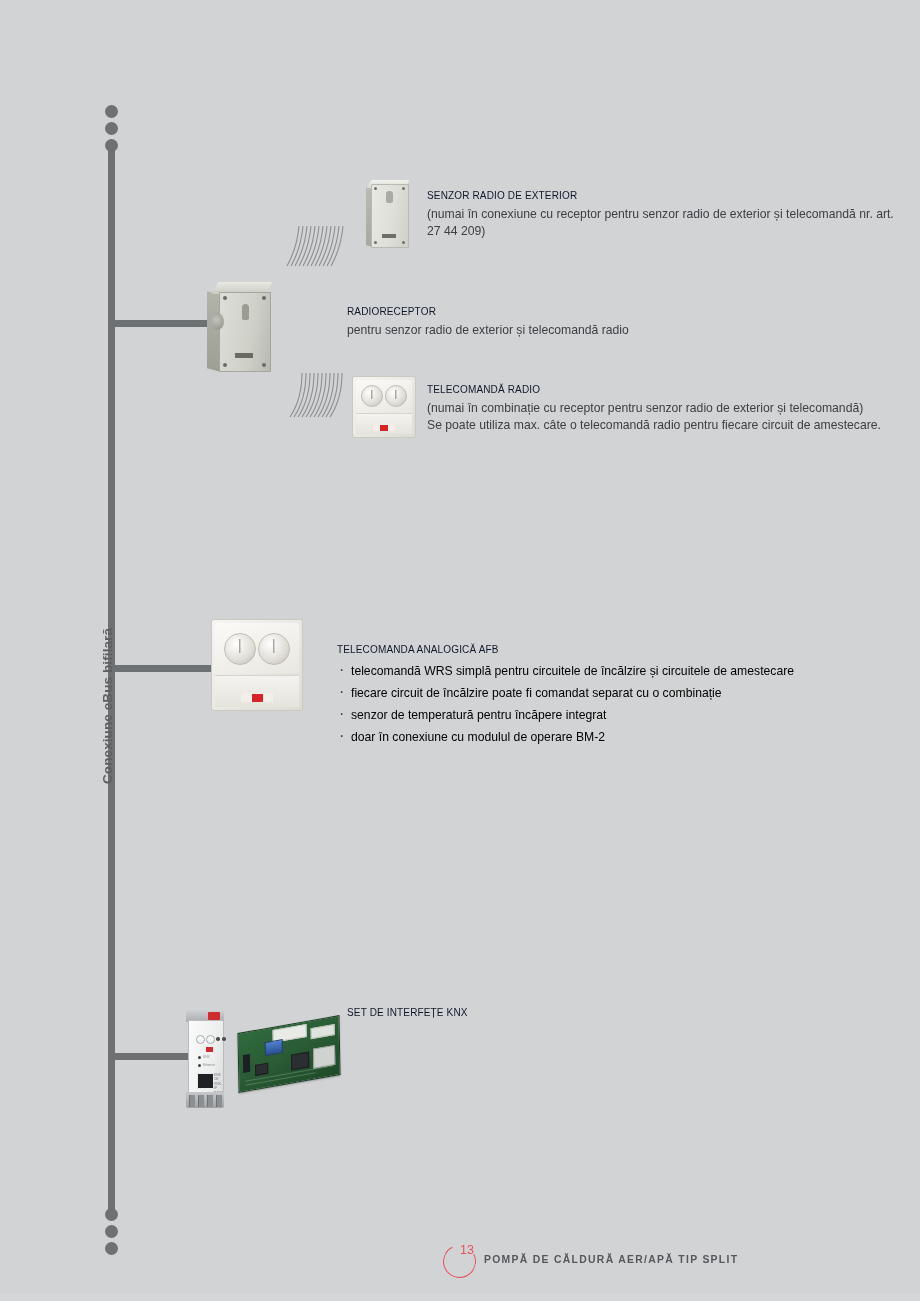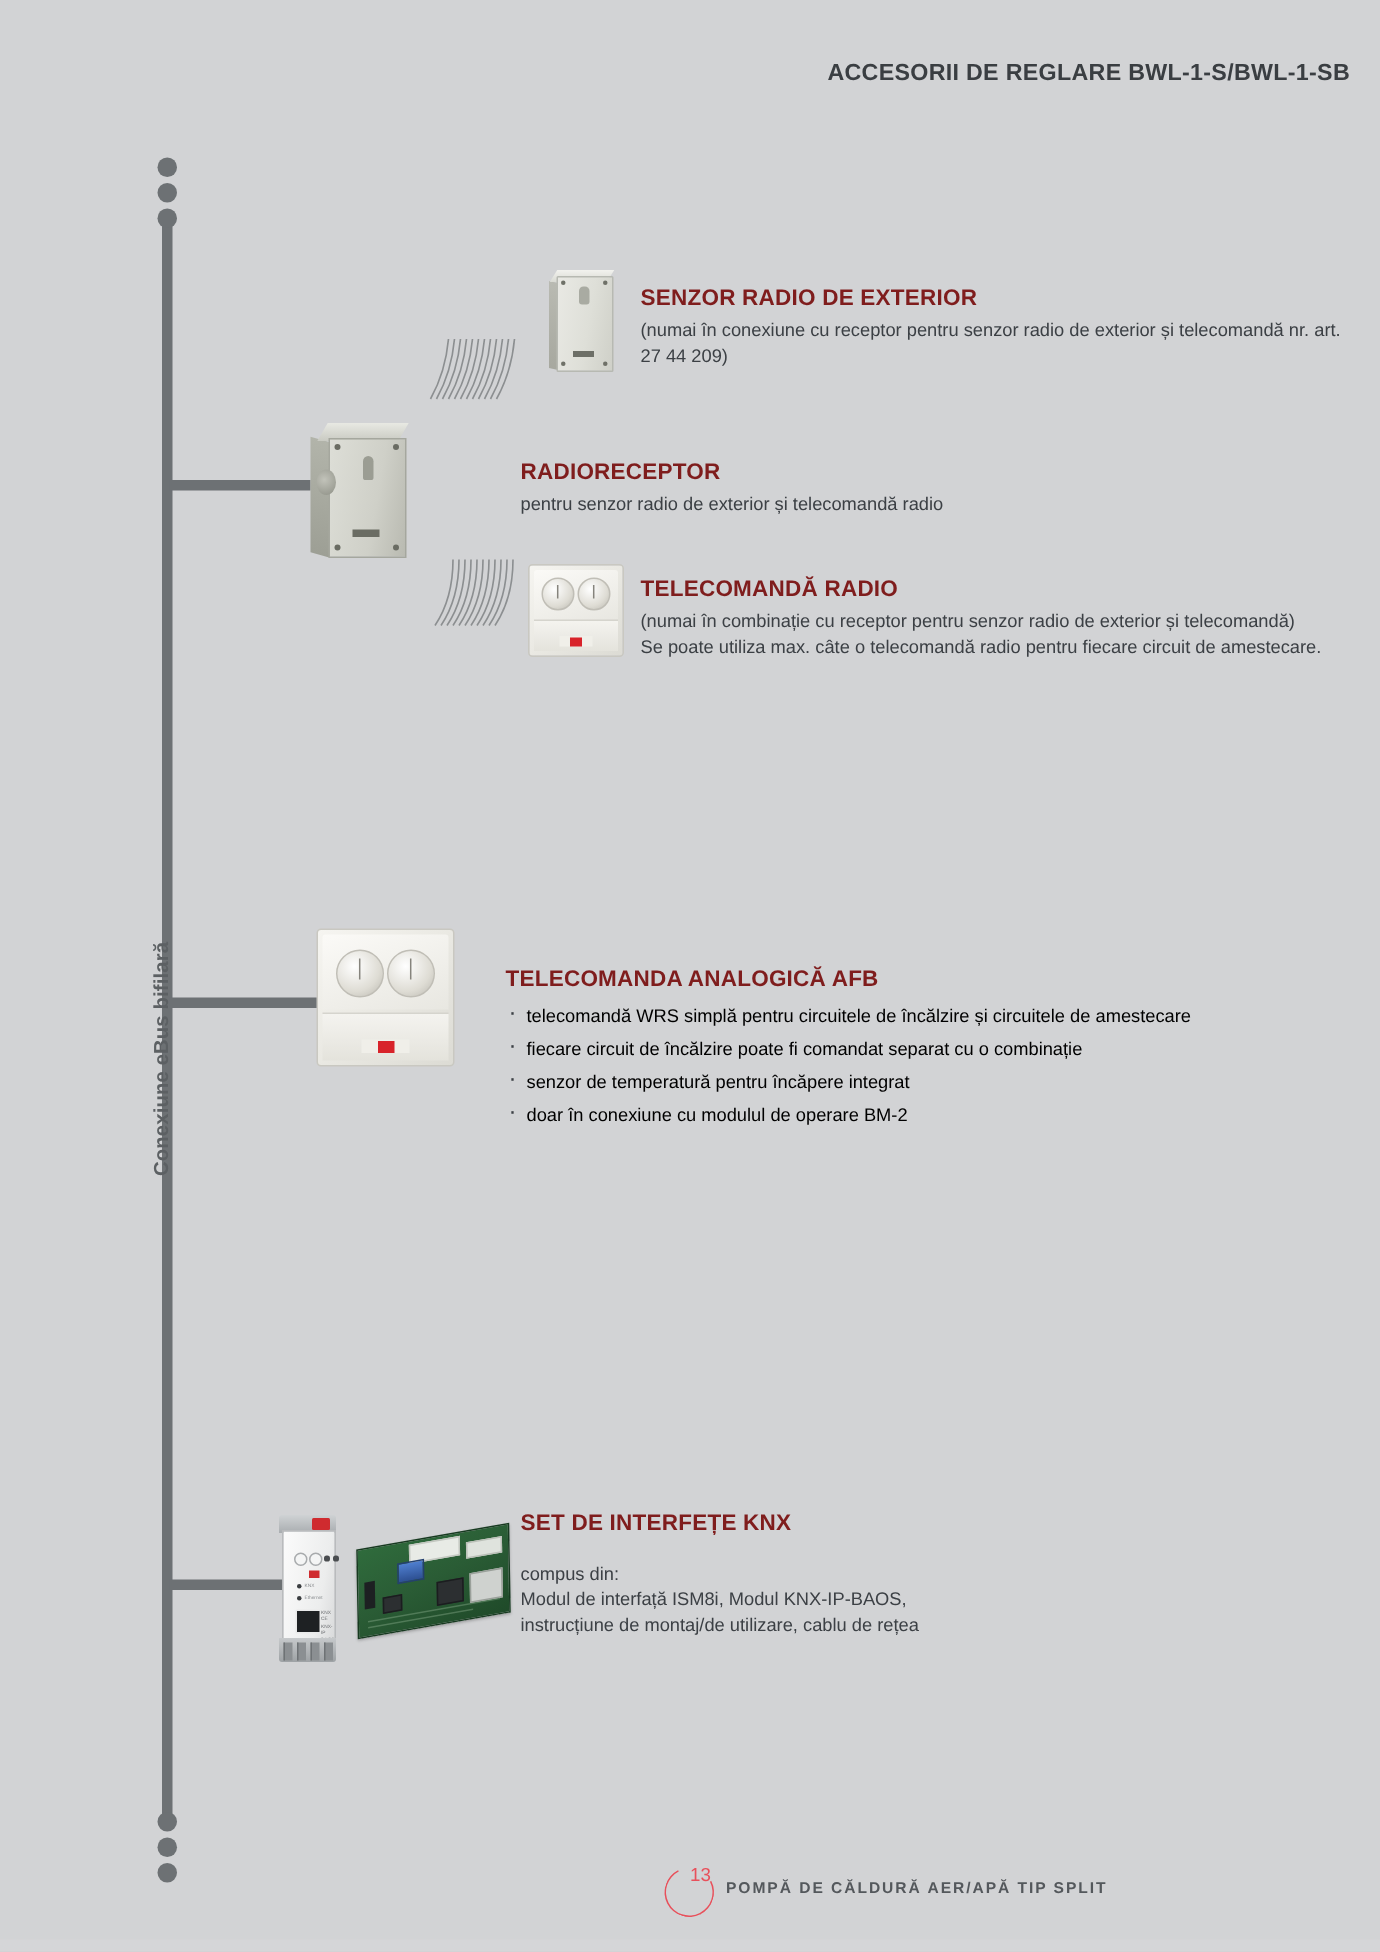--- a/index.html
+++ b/index.html
@@ -410,7 +410,6 @@
 
 <div class="page">
 
-  <div class="header-title">ACCESORII DE REGLARE BWL-1-S/BWL-1-SB</div>
 
   <div class="bus-line"></div>
   <div class="dot d1"></div>

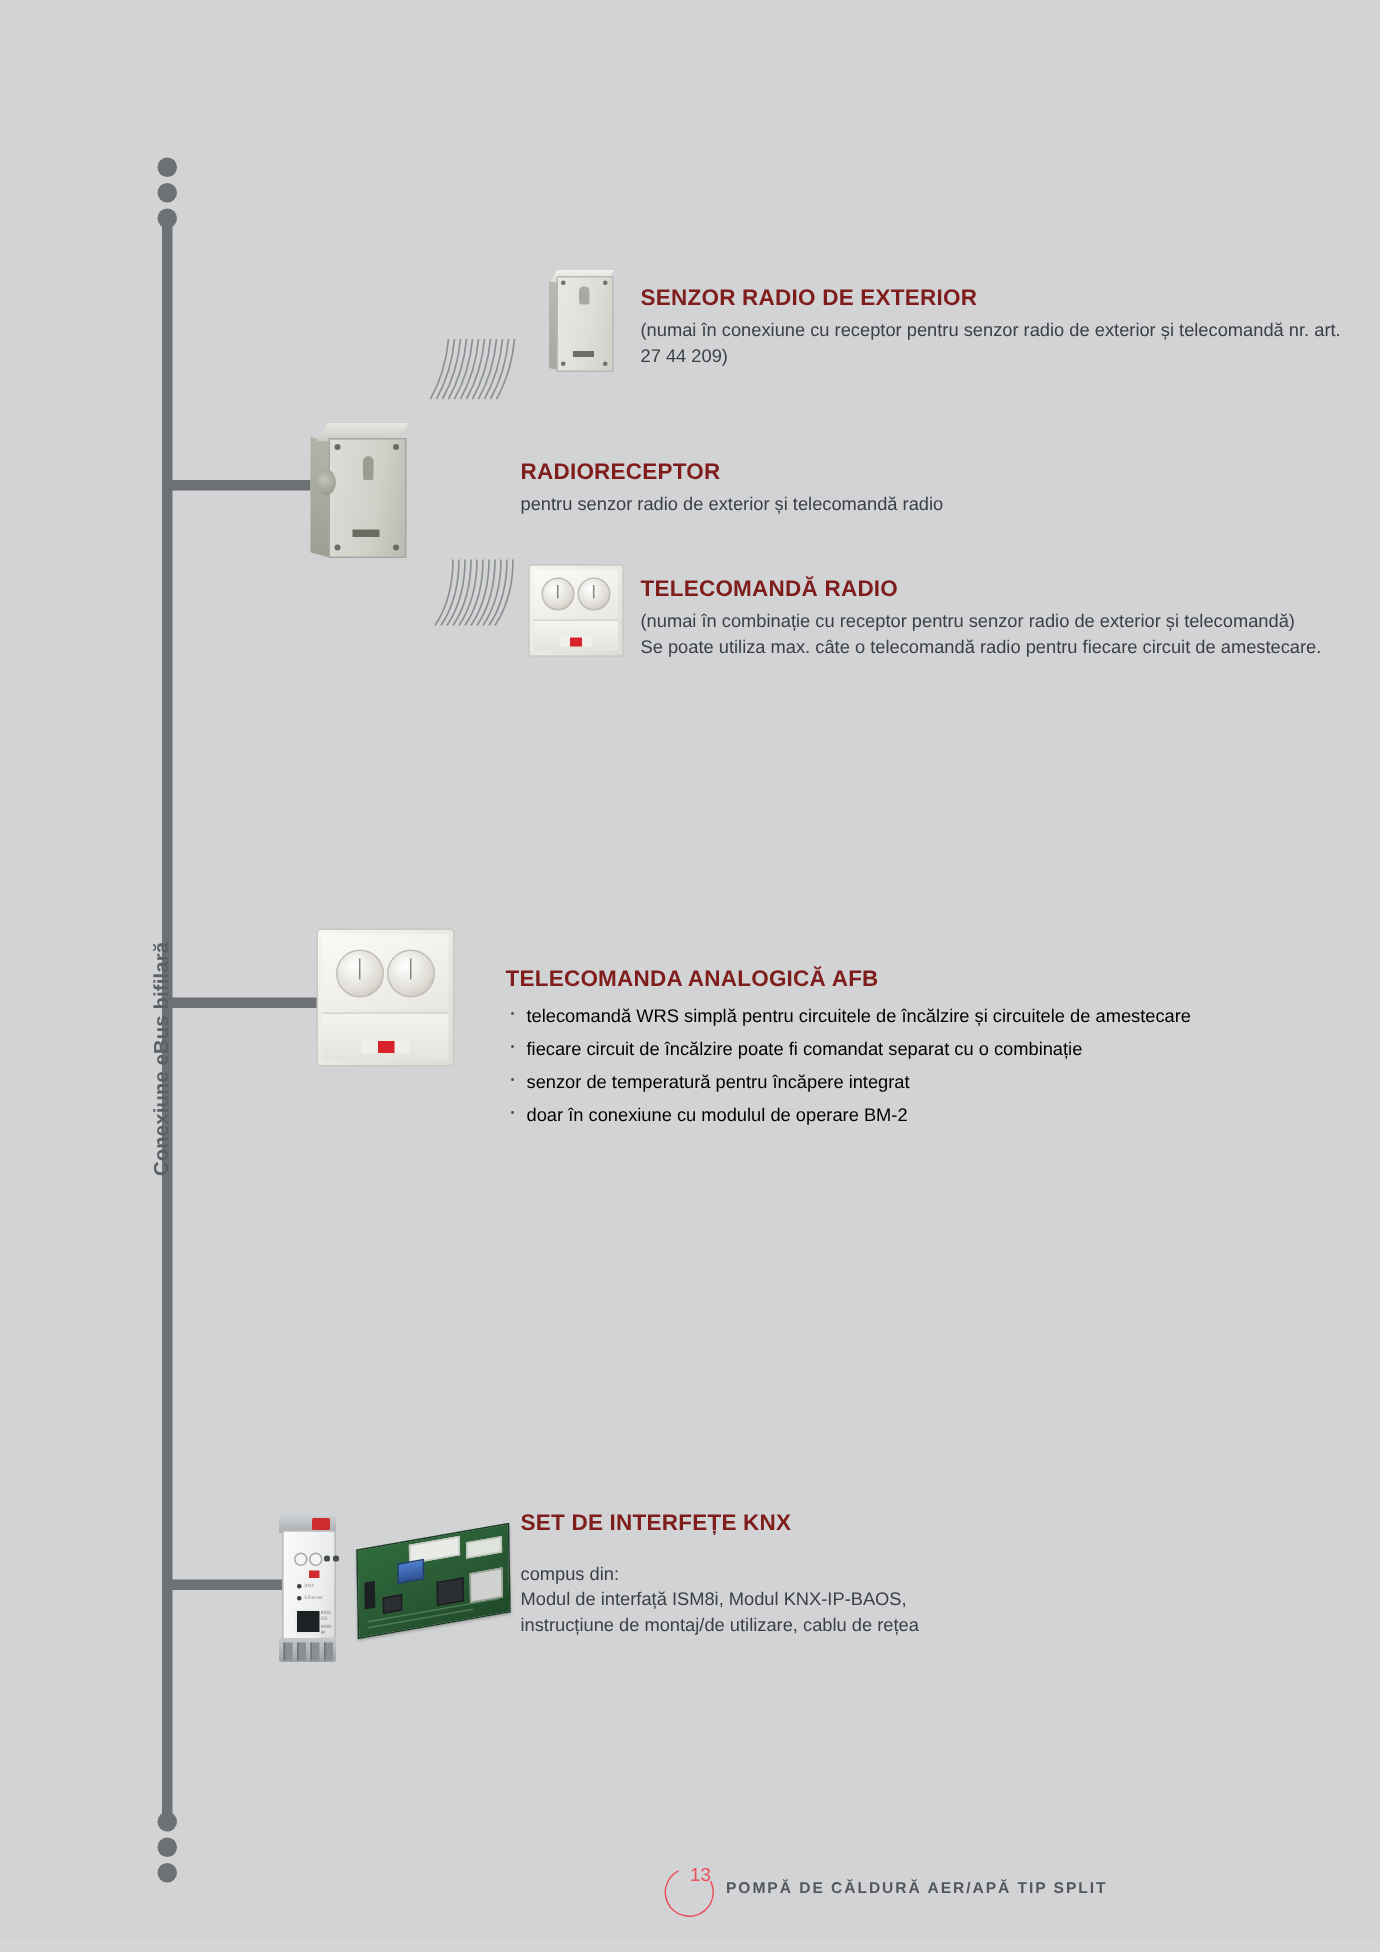--- a/index.html
+++ b/index.html
@@ -97,9 +97,9 @@
   .block { position: absolute; }
   .block h3 {
     margin: 0 0 5px 0;
-    font-size: 15px;
-    font-weight: bold;
-    color: #7f1d1d;
+    font-size: 10px;
+    font-weight: normal;
+    color: #0f172a;
     letter-spacing: 0.15px;
   }
   .block p {

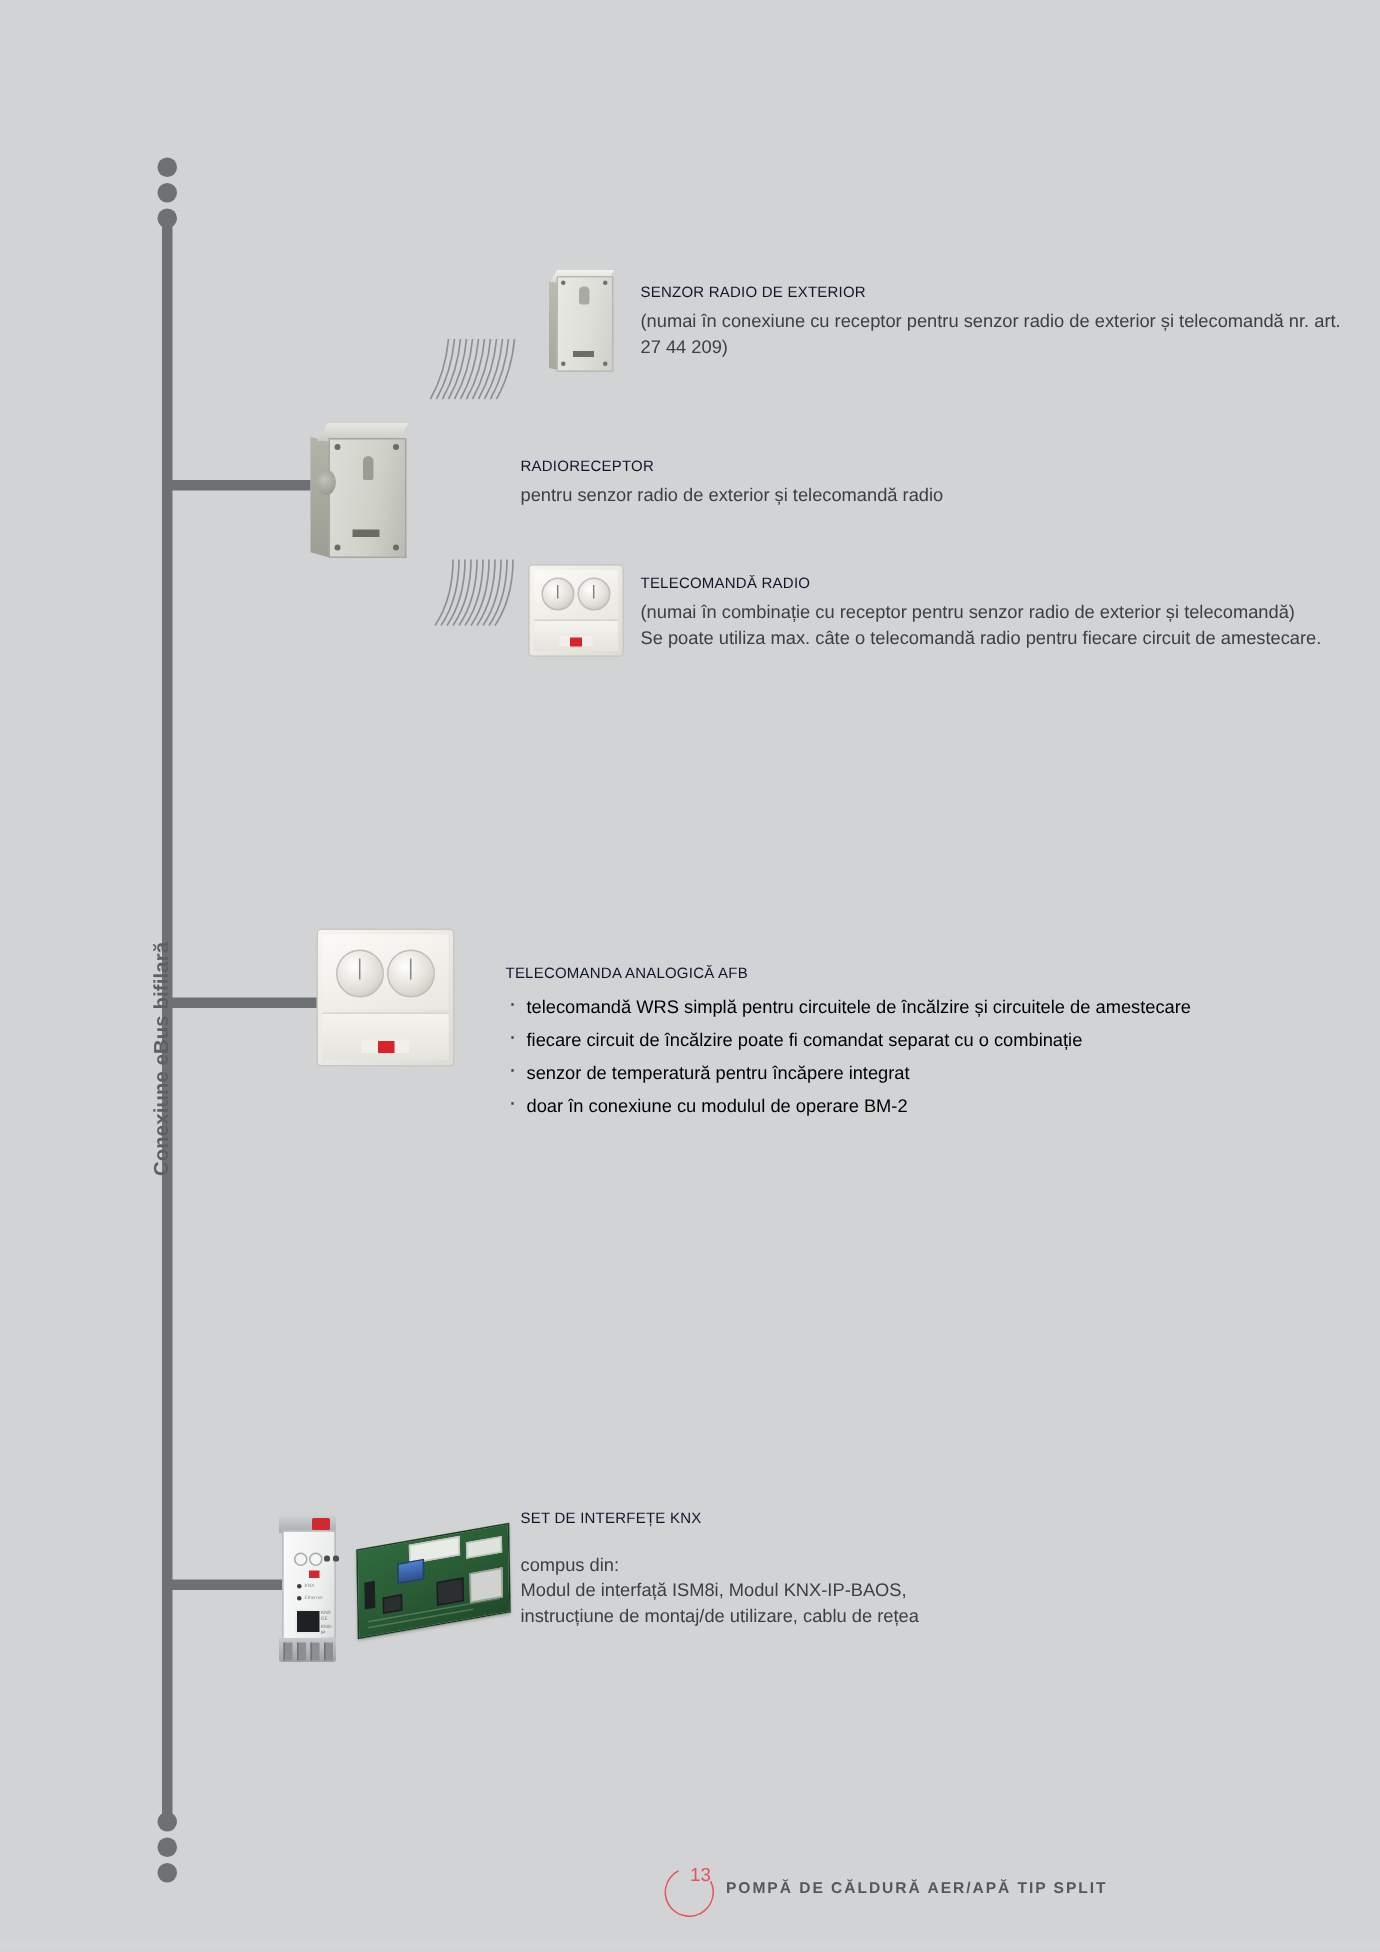--- a/index.html
+++ b/index.html
@@ -587,9 +587,6 @@
 
   <div class="block blk-knx">
     <h3>SET DE INTERFEȚE KNX</h3>
-    <p class="spacer-top" style="white-space: pre-line;">compus din:
-Modul de interfață ISM8i, Modul KNX-IP-BAOS,
-instrucțiune de montaj/de utilizare, cablu de rețea</p>
   </div>
 
   <div class="footer">

